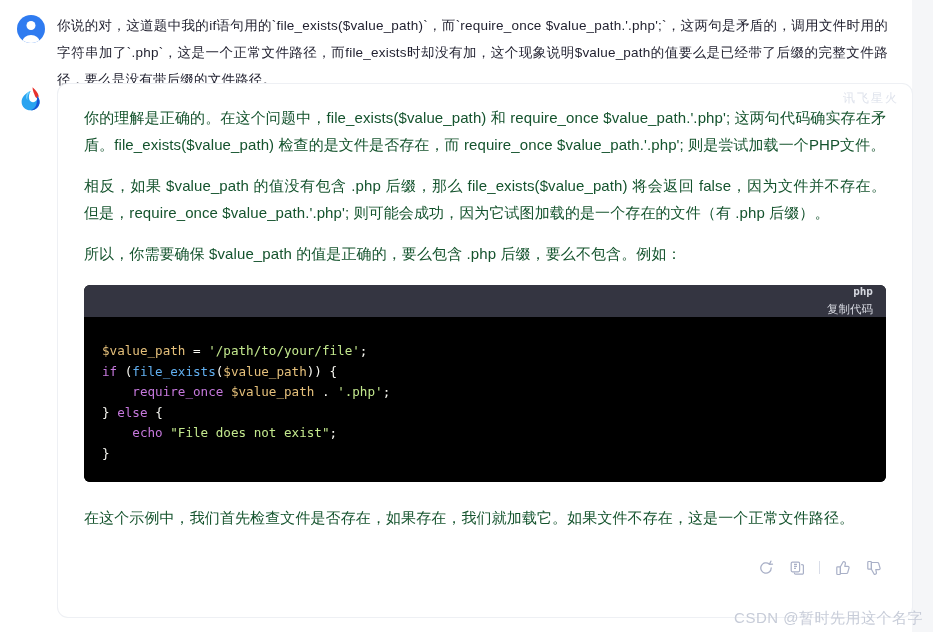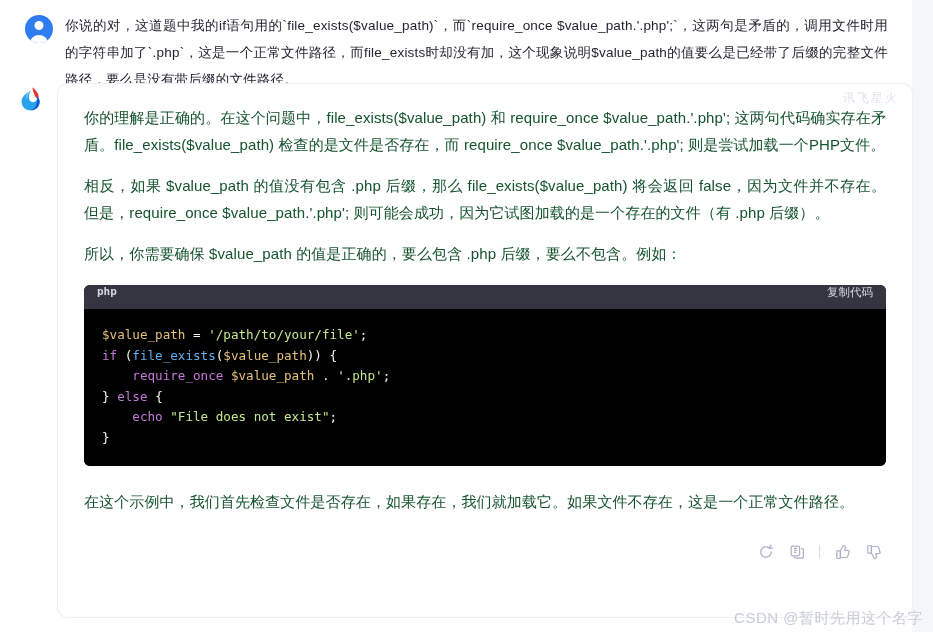--- a/index.html
+++ b/index.html
@@ -44,7 +44,6 @@
   .turn-row {
     display: flex;
     align-items: flex-start;
-    padding-left: 8px;
   }
   .avatar {
     flex: 0 0 auto;

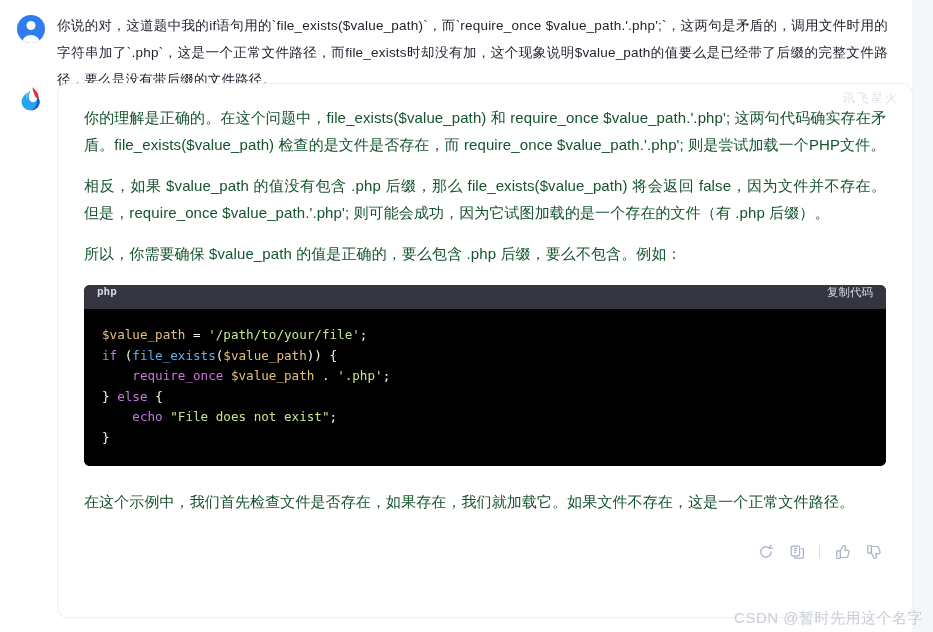--- a/index.html
+++ b/index.html
@@ -147,11 +147,12 @@
   }
   .code-head {
     background: #343541;
-    height: 24px;
+    height: 32px;
     display: flex;
-    align-items: flex-start;
+    align-items: flex-end;
     justify-content: space-between;
     padding: 0 13px;
+    flex-direction: column;
   }
   .code-lang {
     color: #d6d8e0;

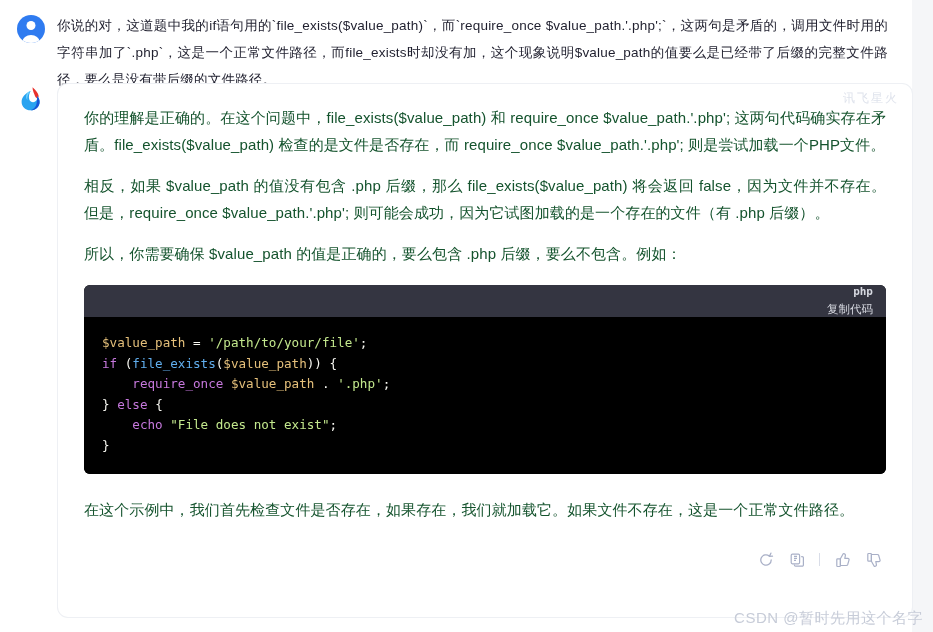--- a/index.html
+++ b/index.html
@@ -167,7 +167,7 @@
   }
   .code-body {
     background: #000000;
-    padding: 16px 18px 18px 18px;
+    padding: 24px 18px 18px 18px;
     font-family: "DejaVu Sans Mono", "Liberation Mono", monospace;
     font-size: 12.6px;
     line-height: 20.5px;

